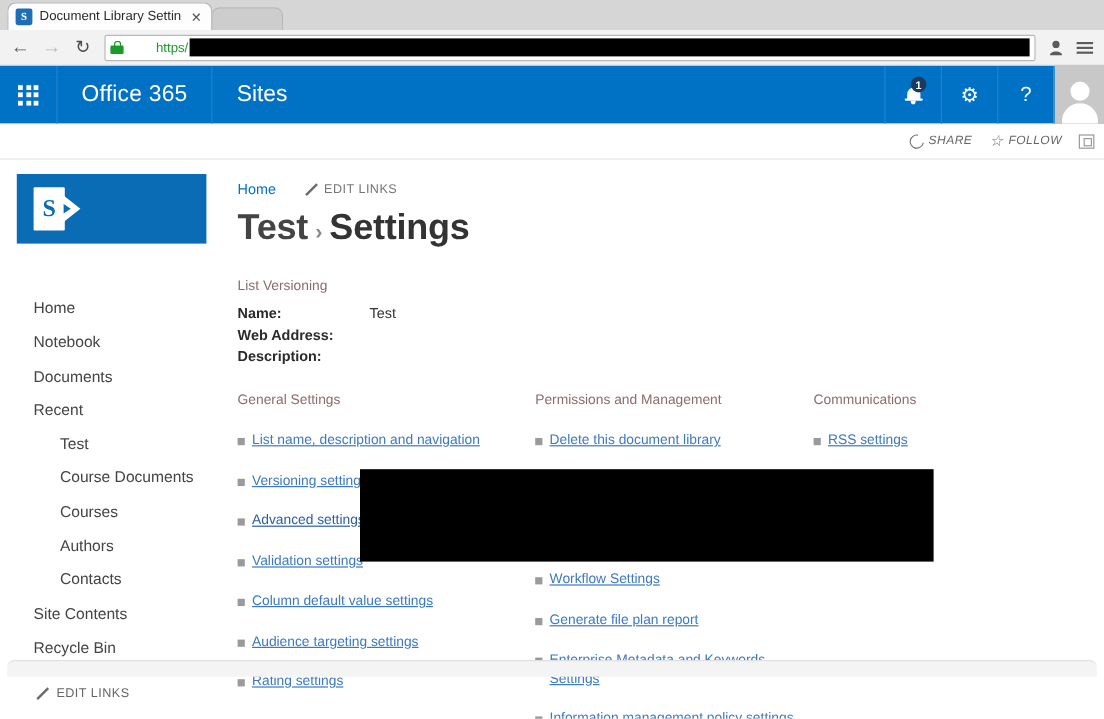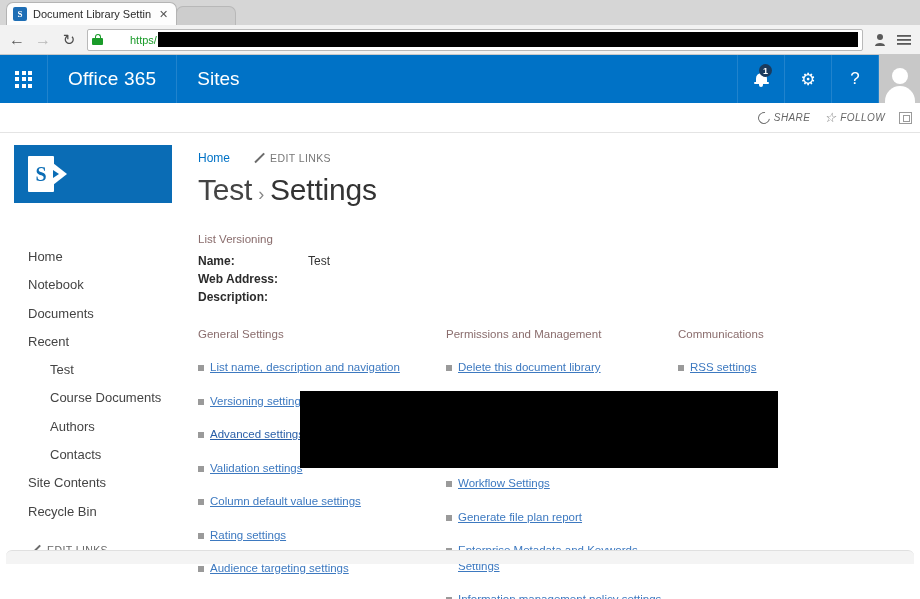--- a/index.html
+++ b/index.html
@@ -231,7 +231,7 @@
     font-size: 10.5px; color: #777777; letter-spacing: .4px;
   }
   .page-title {
-    font-size: 30px; color: #444444; font-weight: normal;
+    font-size: 30px; color: #444444; font-weight: bold;
     letter-spacing: -.2px; margin-bottom: 26px;
   }
   .page-title .sep { font-size: 18px; color: #888888; margin: 0 6px; }

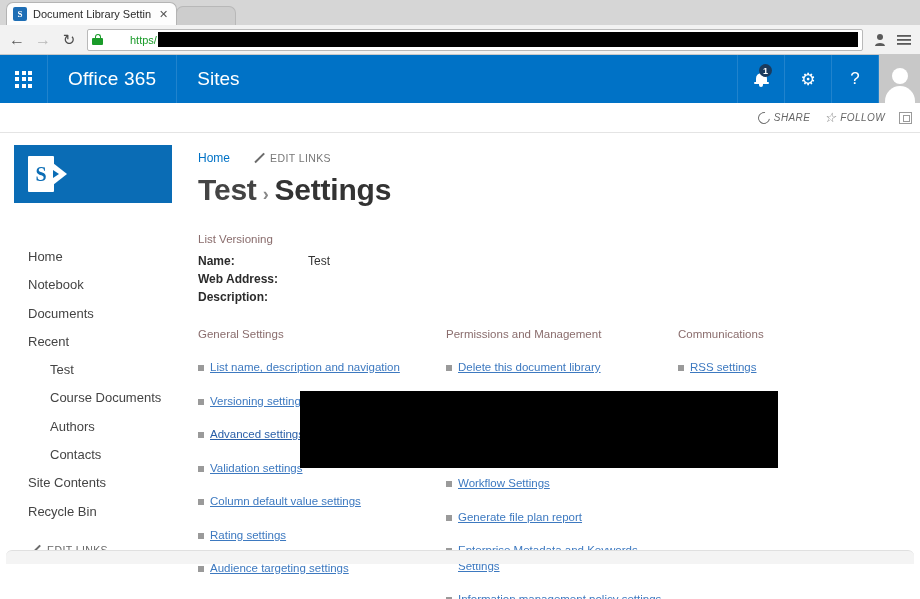--- a/index.html
+++ b/index.html
@@ -393,6 +393,7 @@
       <div class="navitem">Recent</div>
       <div class="navitem child">Test</div>
       <div class="navitem child">Course Documents</div>
+      <div class="navitem child">Courses</div>
       <div class="navitem child">Authors</div>
       <div class="navitem child">Contacts</div>
       <div class="navitem">Site Contents</div>

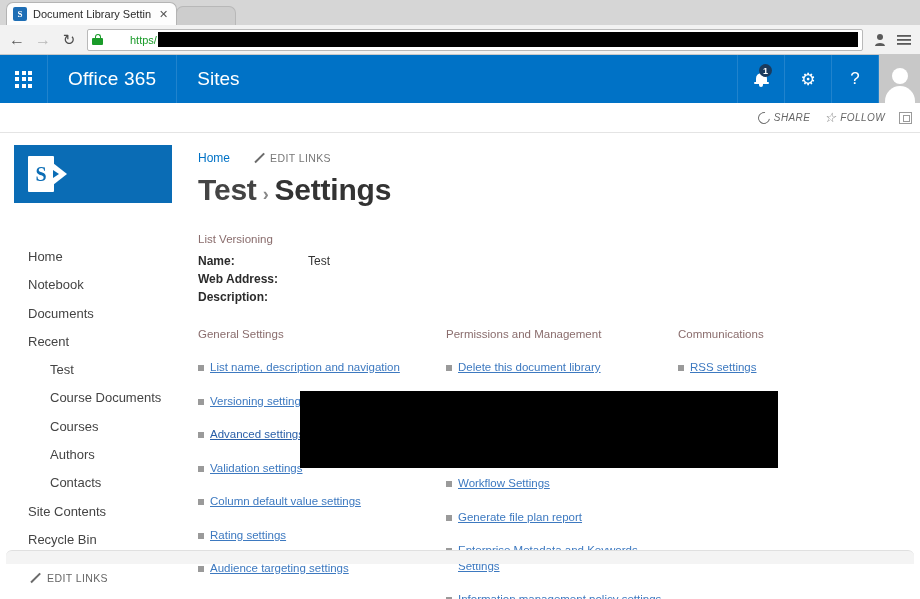--- a/index.html
+++ b/index.html
@@ -463,11 +463,11 @@
         </div>
         <div class="link-row">
           <span class="bullet"></span>
+          <span class="link-text">Audience targeting settings</span>
+        </div>
+        <div class="link-row">
+          <span class="bullet"></span>
           <span class="link-text">Rating settings</span>
-        </div>
-        <div class="link-row">
-          <span class="bullet"></span>
-          <span class="link-text">Audience targeting settings</span>
         </div>
       </div>
 

